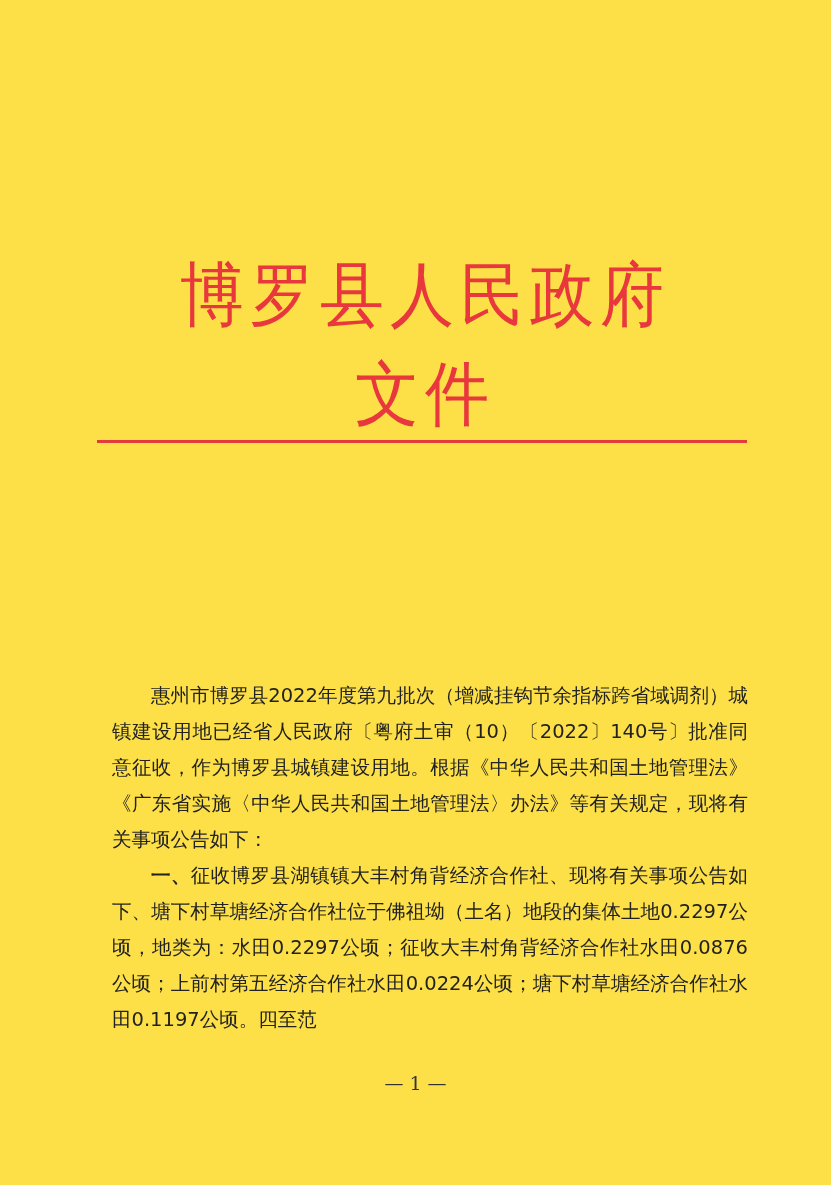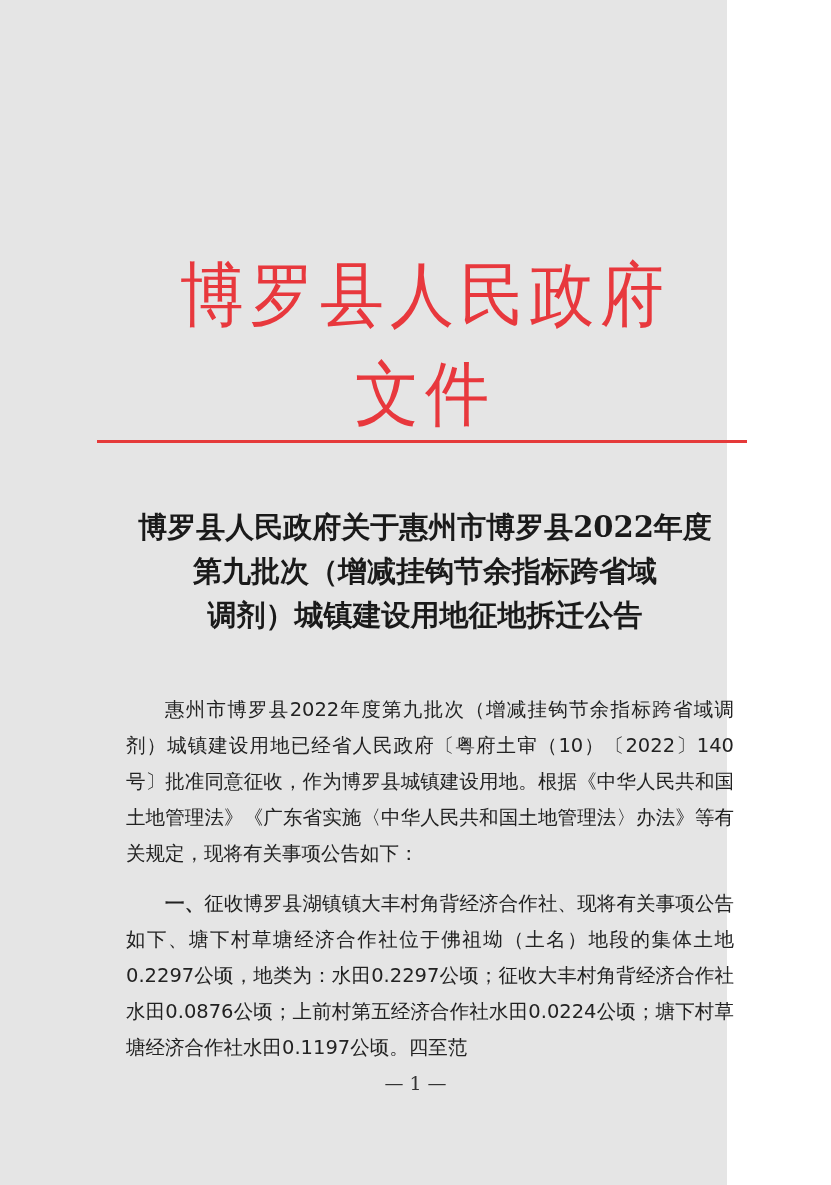--- a/index.html
+++ b/index.html
@@ -4,7 +4,7 @@
 <style>
   html, body { margin: 0; padding: 0; background: #ffffff; }
   body { width: 831px; height: 1185px; position: relative; overflow: hidden; font-family: "DejaVu Serif", "Liberation Serif", serif; }
-  .page { position: absolute; left: 0; top: 0; width: 727px; height: 1185px; background: #e5e5e5; text-decoration: underline; }
+  .page { position: absolute; left: 0; top: 0; width: 831px; height: 1185px; background: #fde047; text-decoration: underline; }
   .masthead {
     position: absolute; left: 150px; top: 250px; width: 550px; height: 90px;
     color: #e8383d; font-size: 64px; line-height: 90px; text-align: center;

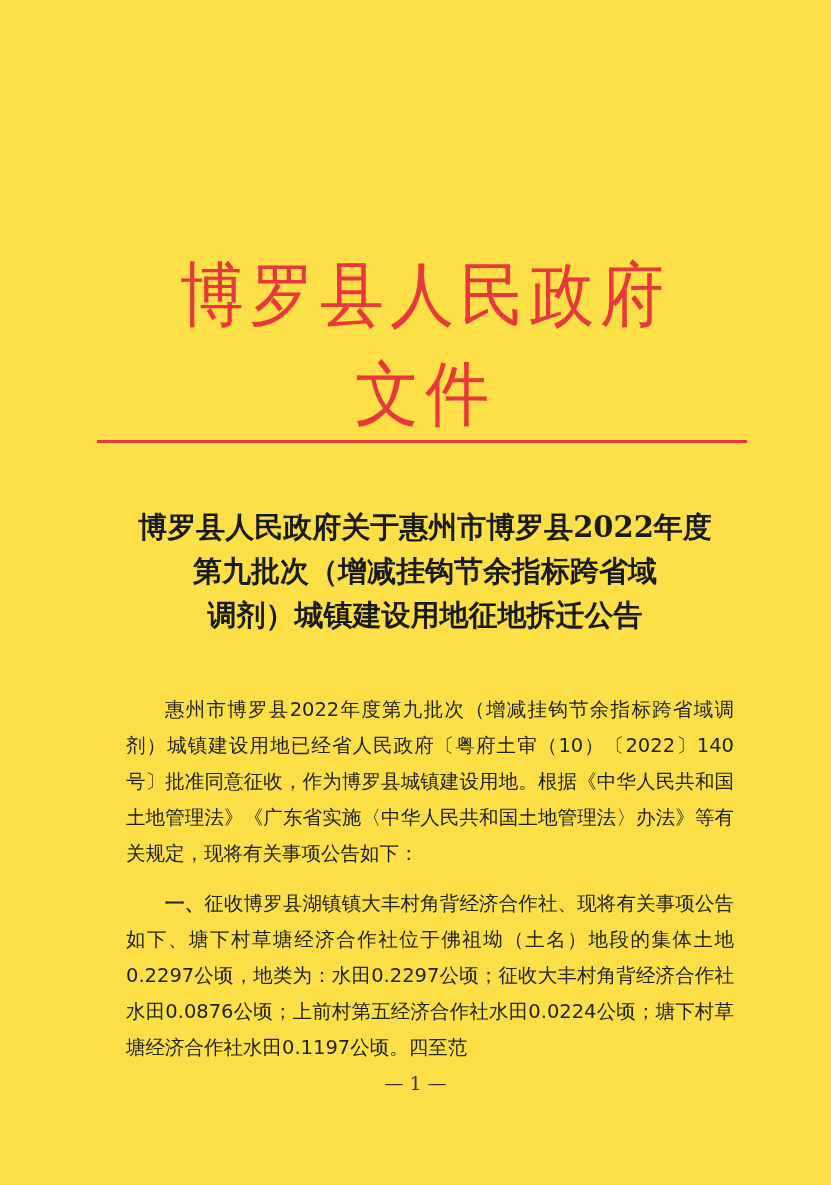--- a/index.html
+++ b/index.html
@@ -42,11 +42,6 @@
   <div class="masthead">博罗县人民政府文件</div>
   <div class="red-rule"></div>
 
-  <div class="title">
-    <div>博罗县人民政府关于惠州市博罗县2022年度</div>
-    <div>第九批次（增减挂钩节余指标跨省域</div>
-    <div>调剂）城镇建设用地征地拆迁公告</div>
-  </div>
 
   <div class="body">
     <p>惠州市博罗县2022年度第九批次（增减挂钩节余指标跨省域调剂）城镇建设用地已经省人民政府〔粤府土审（10）〔2022〕140号〕批准同意征收，作为博罗县城镇建设用地。根据《中华人民共和国土地管理法》《广东省实施〈中华人民共和国土地管理法〉办法》等有关规定，现将有关事项公告如下：</p>

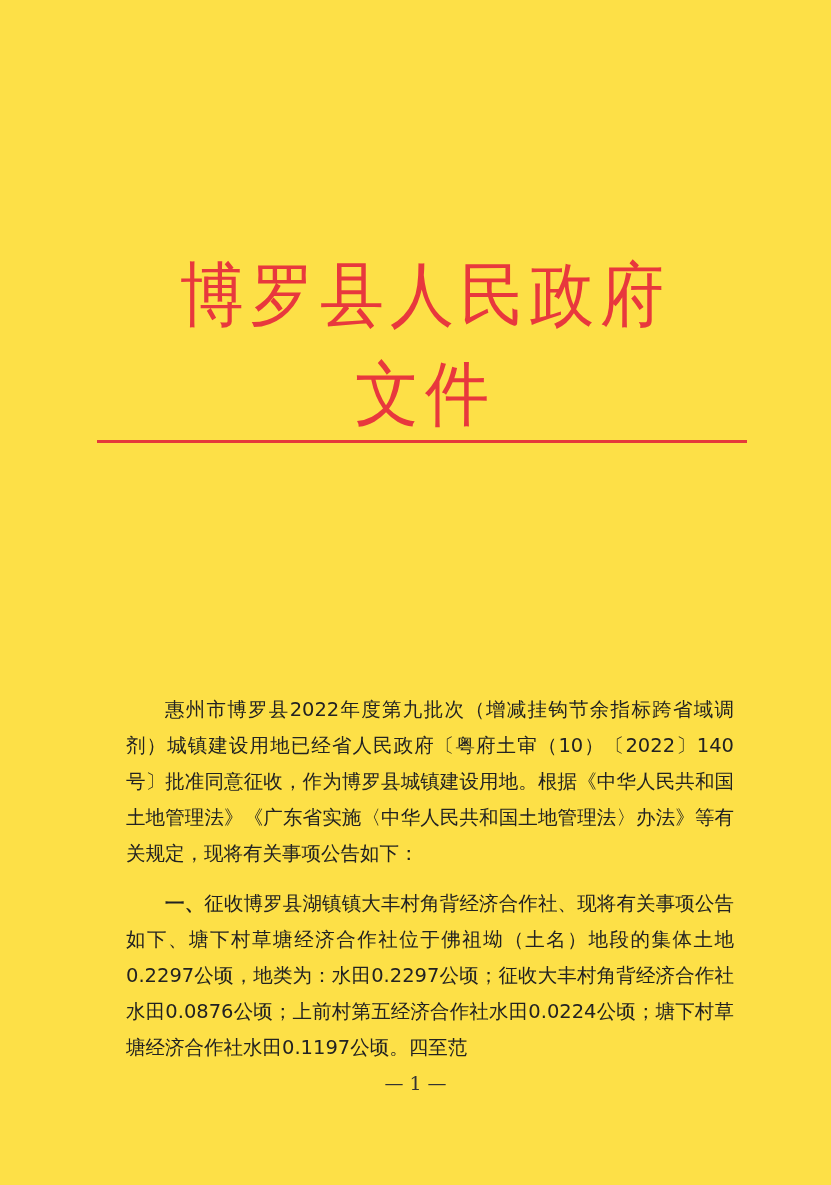--- a/index.html
+++ b/index.html
@@ -28,7 +28,7 @@
     font-size: 19.5px; line-height: 36px; color: #222; font-family: "DejaVu Sans", sans-serif;
     text-align: justify;
   }
-  .body p { margin: 14px; text-indent: 2em; }
+  .body p { margin: 0; text-indent: 2em; }
   .body .bold-lead { font-weight: bold; }
   .page-num {
     position: absolute; left: 0; width: 831px; top: 1072px; text-align: center;

